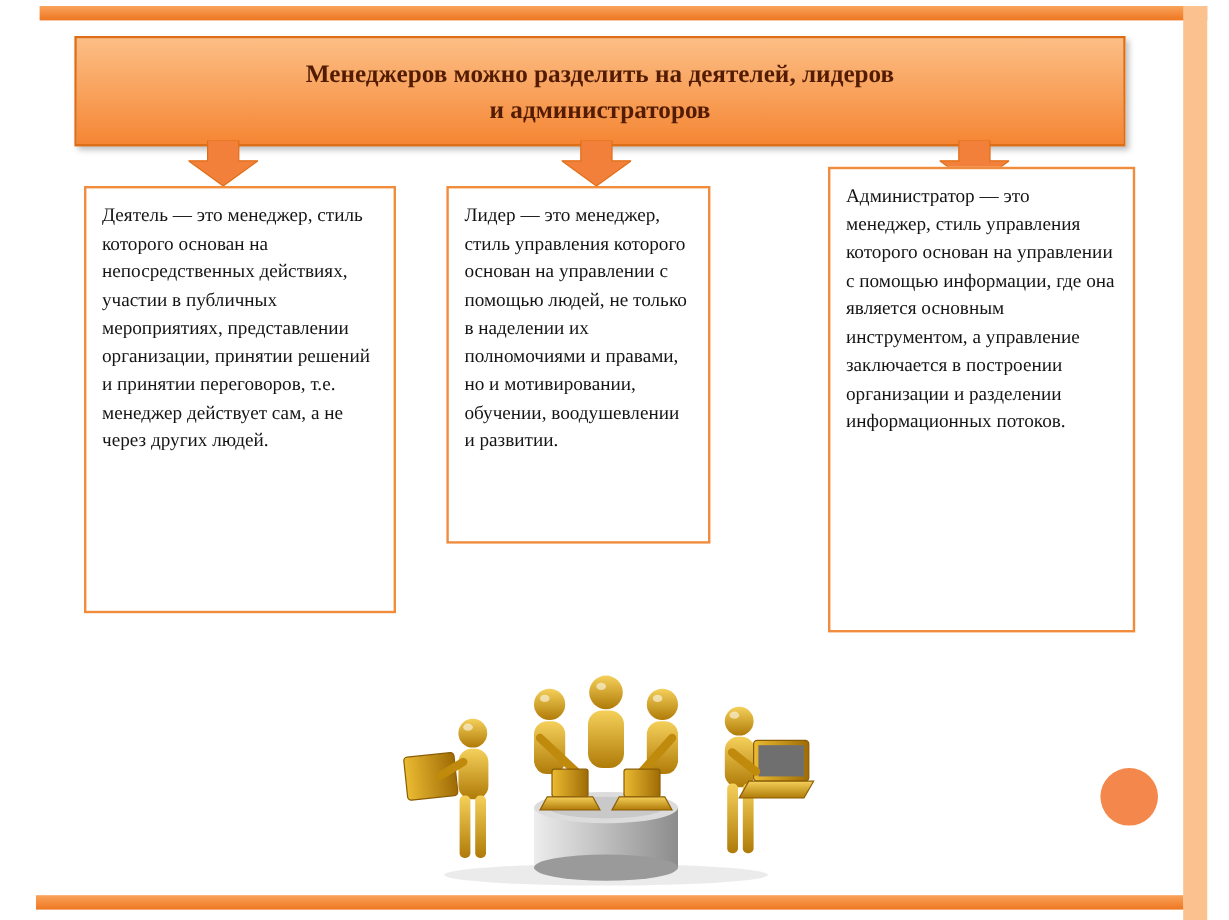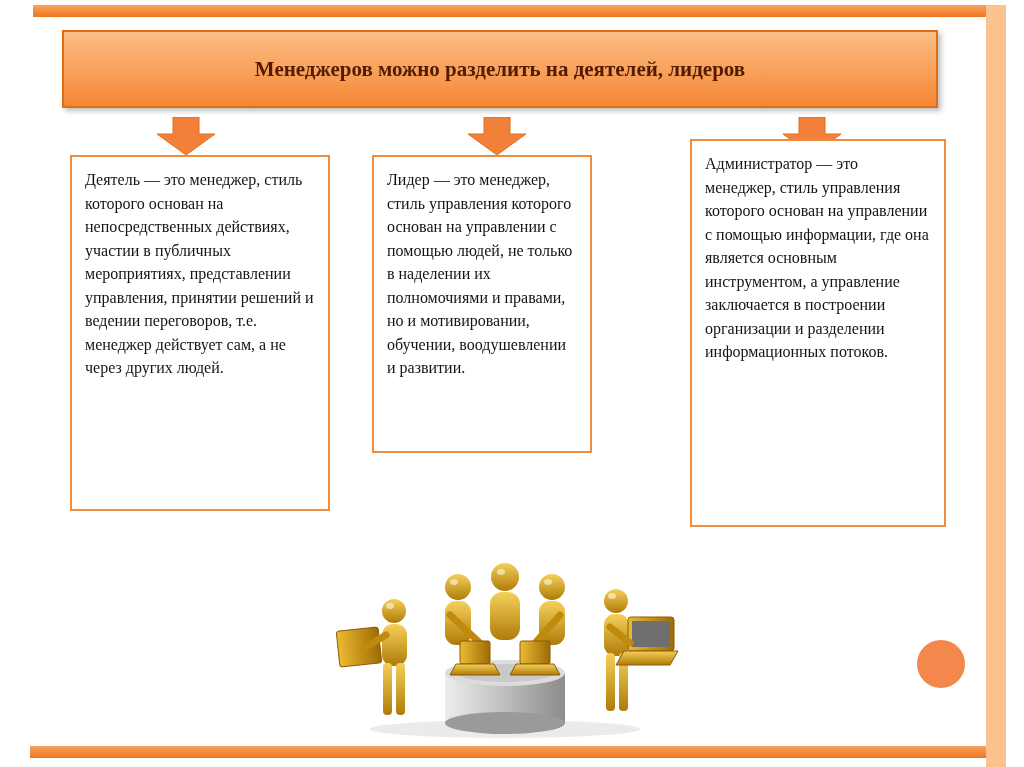--- a/index.html
+++ b/index.html
@@ -30,7 +30,7 @@
   }
   
   .title-box{
-    position:absolute;left:62px;top:30px;width:876px;height:78px;
+    position:absolute;left:62px;top:30px;width:876px;height:92px;
     box-sizing:border-box;
     border:2px solid #DE6E15;
     background:linear-gradient(180deg,#FCBE85 0%,#F58634 100%);

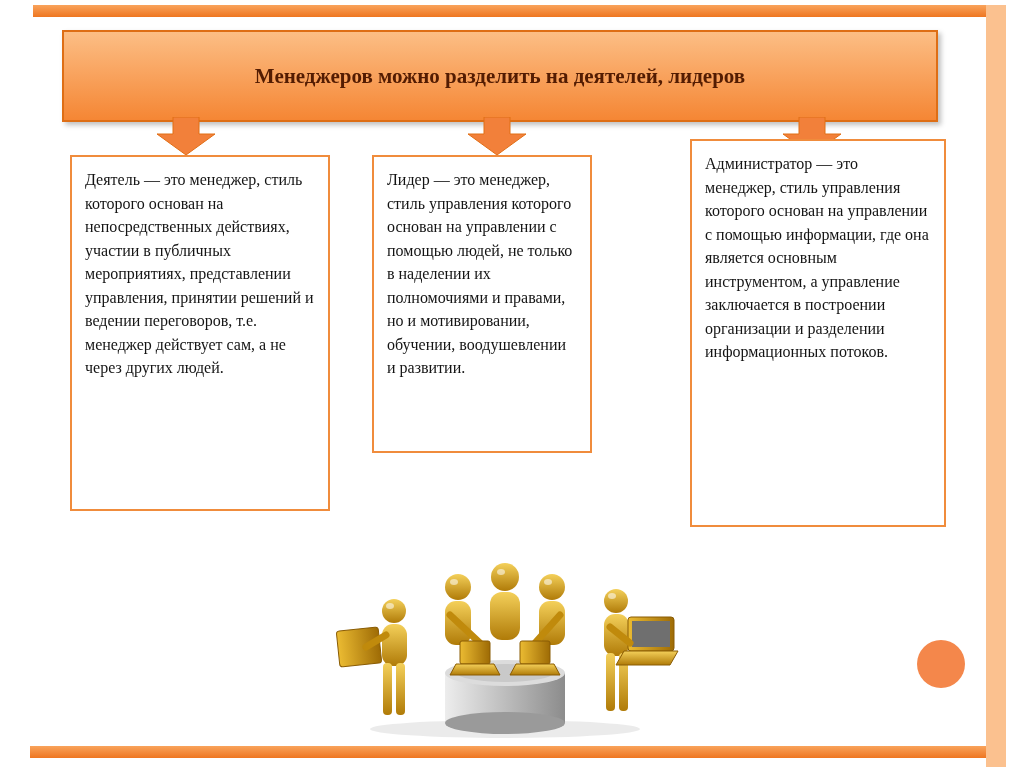--- a/index.html
+++ b/index.html
@@ -75,6 +75,7 @@
 
   <div class="title-box">
     <div class="title-line">Менеджеров можно разделить на деятелей, лидеров</div>
+    <div class="title-line">и администраторов</div>
   </div>
 
   <svg class="arrow arrow1" viewBox="0 0 58 38">

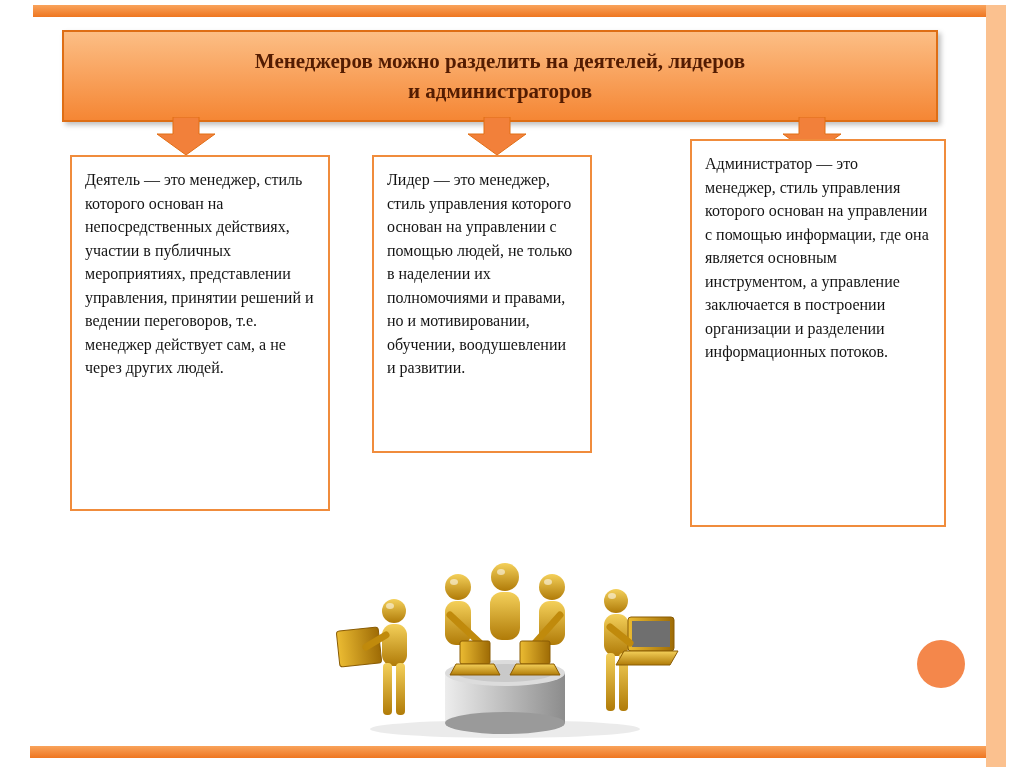--- a/index.html
+++ b/index.html
@@ -89,7 +89,7 @@
   </svg>
 
   <div class="def-box box1">
-    <span><b>Деятель</b></span><span> — это менеджер, стиль которого основан на непосредственных действиях, участии в публичных мероприятиях, представлении управления, принятии решений и ведении переговоров, т.е. менеджер действует сам, а не через других людей.</span>
+    <span><b>Деятель</b></span><span> — это менеджер, стиль которого основан на непосредственных действиях, участии в публичных мероприятиях, представлении организации, принятии решений и принятии переговоров, т.е. менеджер действует сам, а не через других людей.</span>
   </div>
   <div class="def-box box2">
     <span><b>Лидер</b></span><span> — это менеджер, стиль управления которого основан на управлении с помощью людей, не только в наделении их полномочиями и правами, но и мотивировании, обучении, воодушевлении и развитии.</span>

